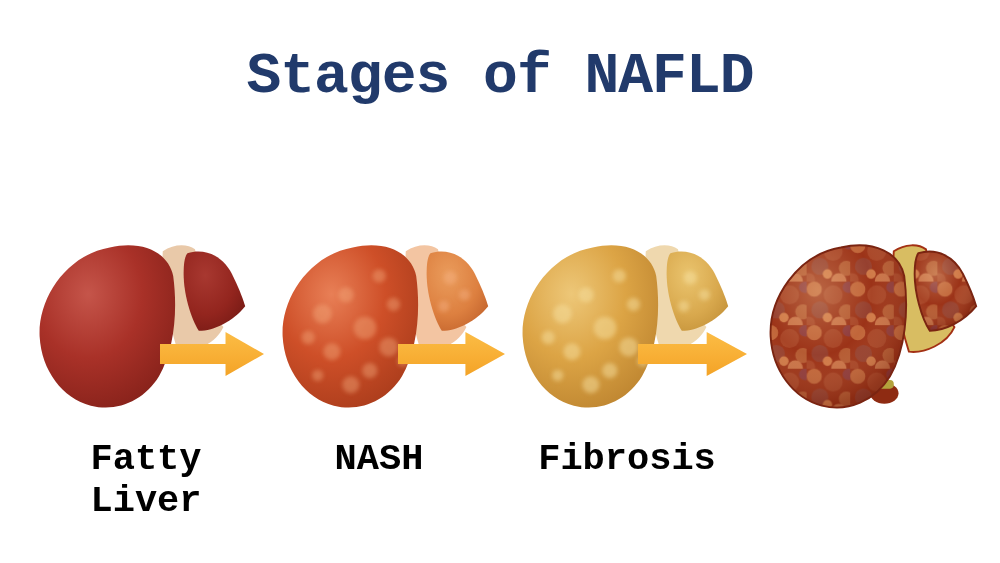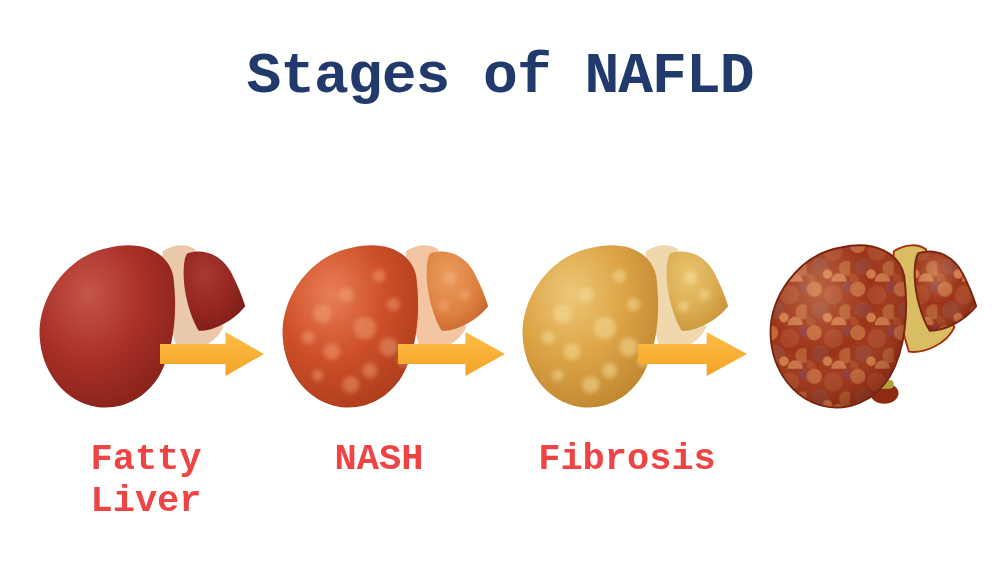--- a/index.html
+++ b/index.html
@@ -16,7 +16,7 @@
   .pos-1{left:32px;}  .pos-2{left:275px;}  .pos-3{left:515px;}  .pos-4{left:763px;}
   .stage-label{
     position:absolute;top:438px;width:220px;text-align:center;
-    font-size:37px;font-weight:700;color:#ef4444;
+    font-size:37px;font-weight:700;color:#000000;
   }
   .lab-1{left:36px;} .lab-2{left:269px;} .lab-3{left:517px;} .lab-4{left:758px;}
   .arrow{

